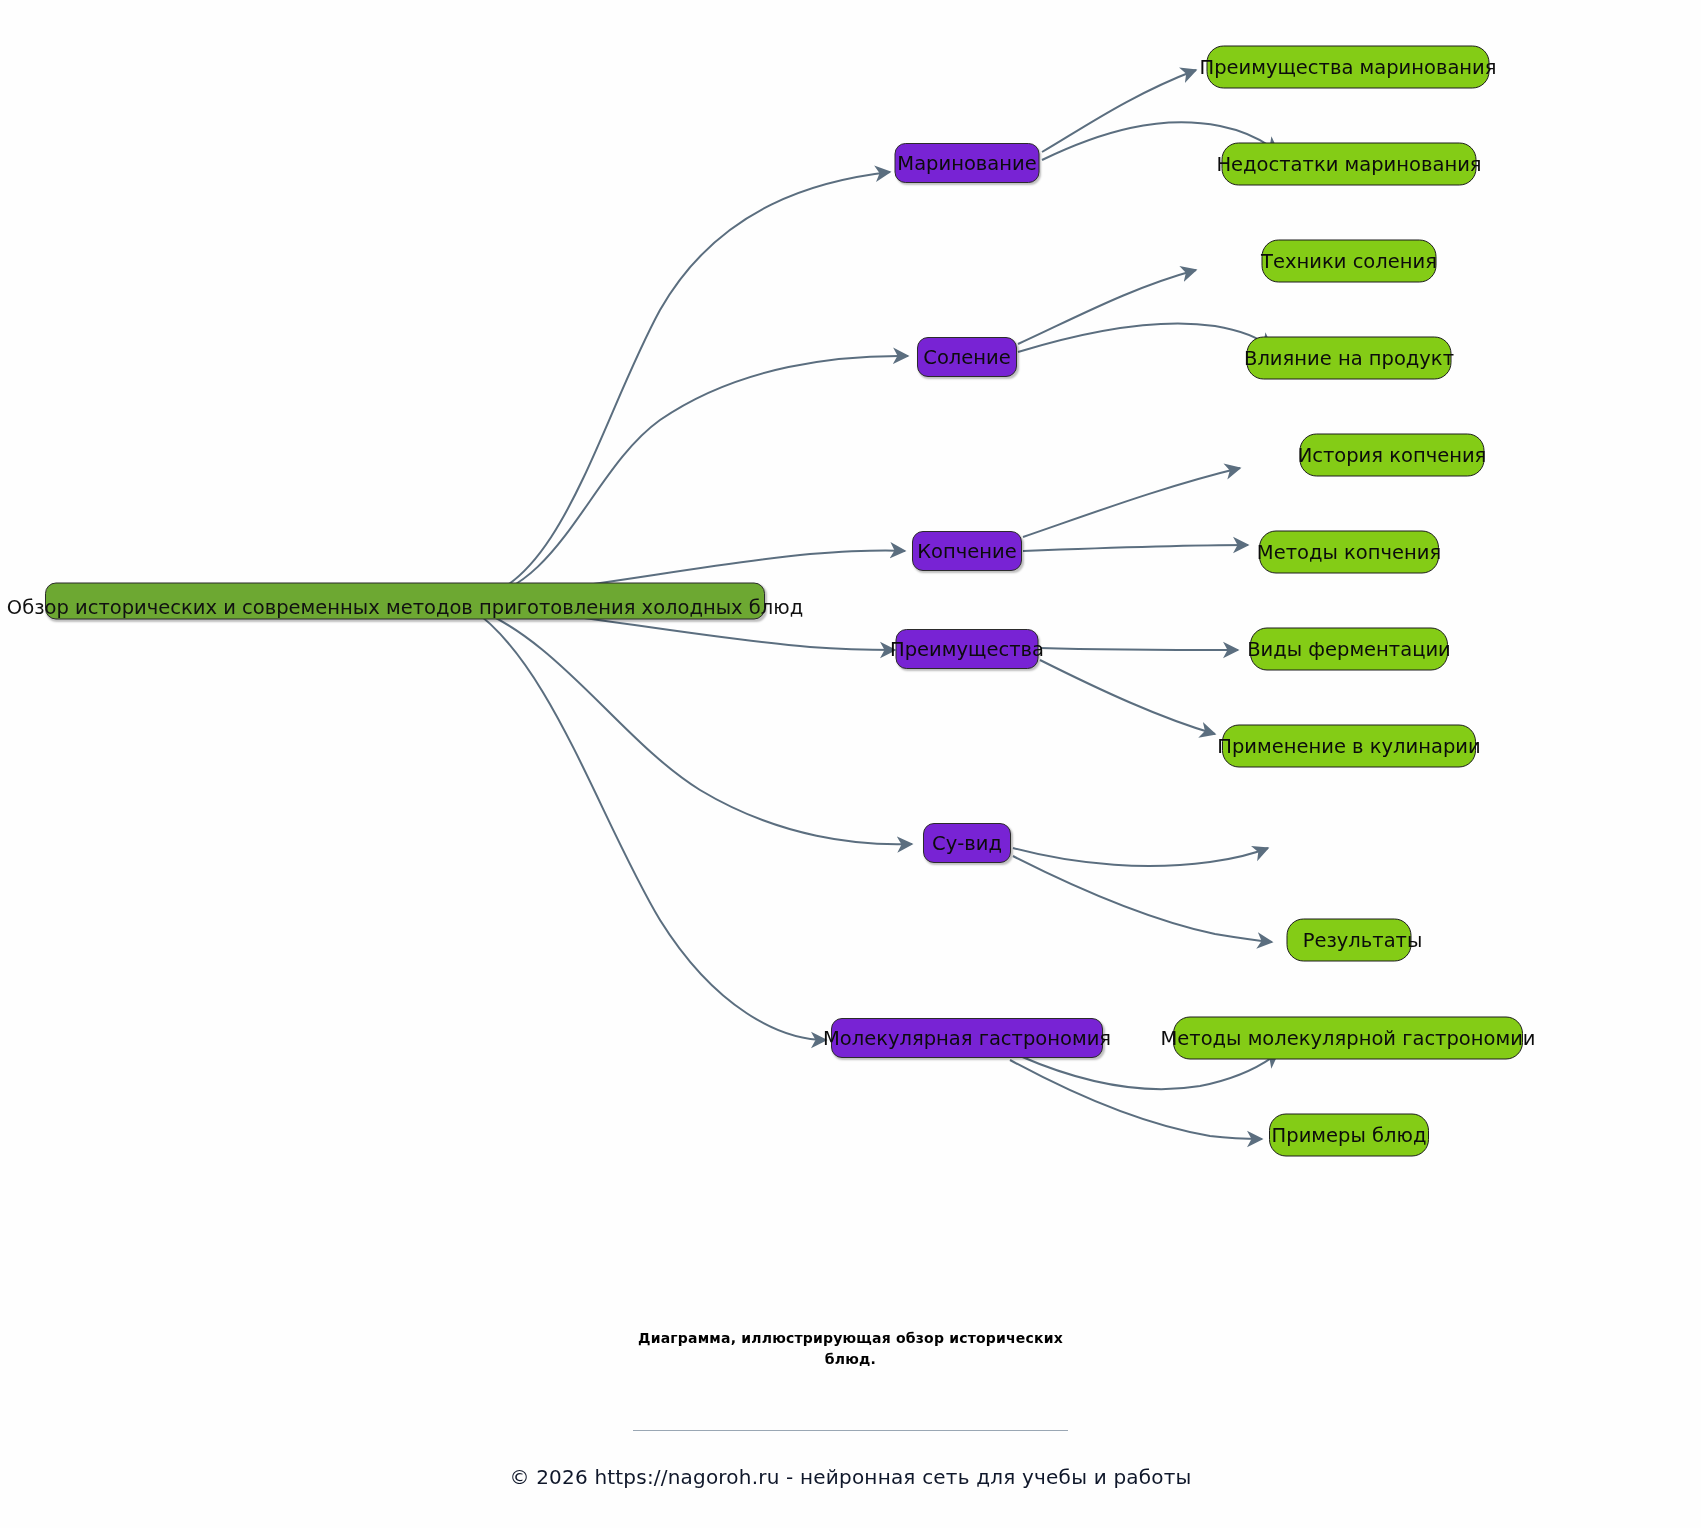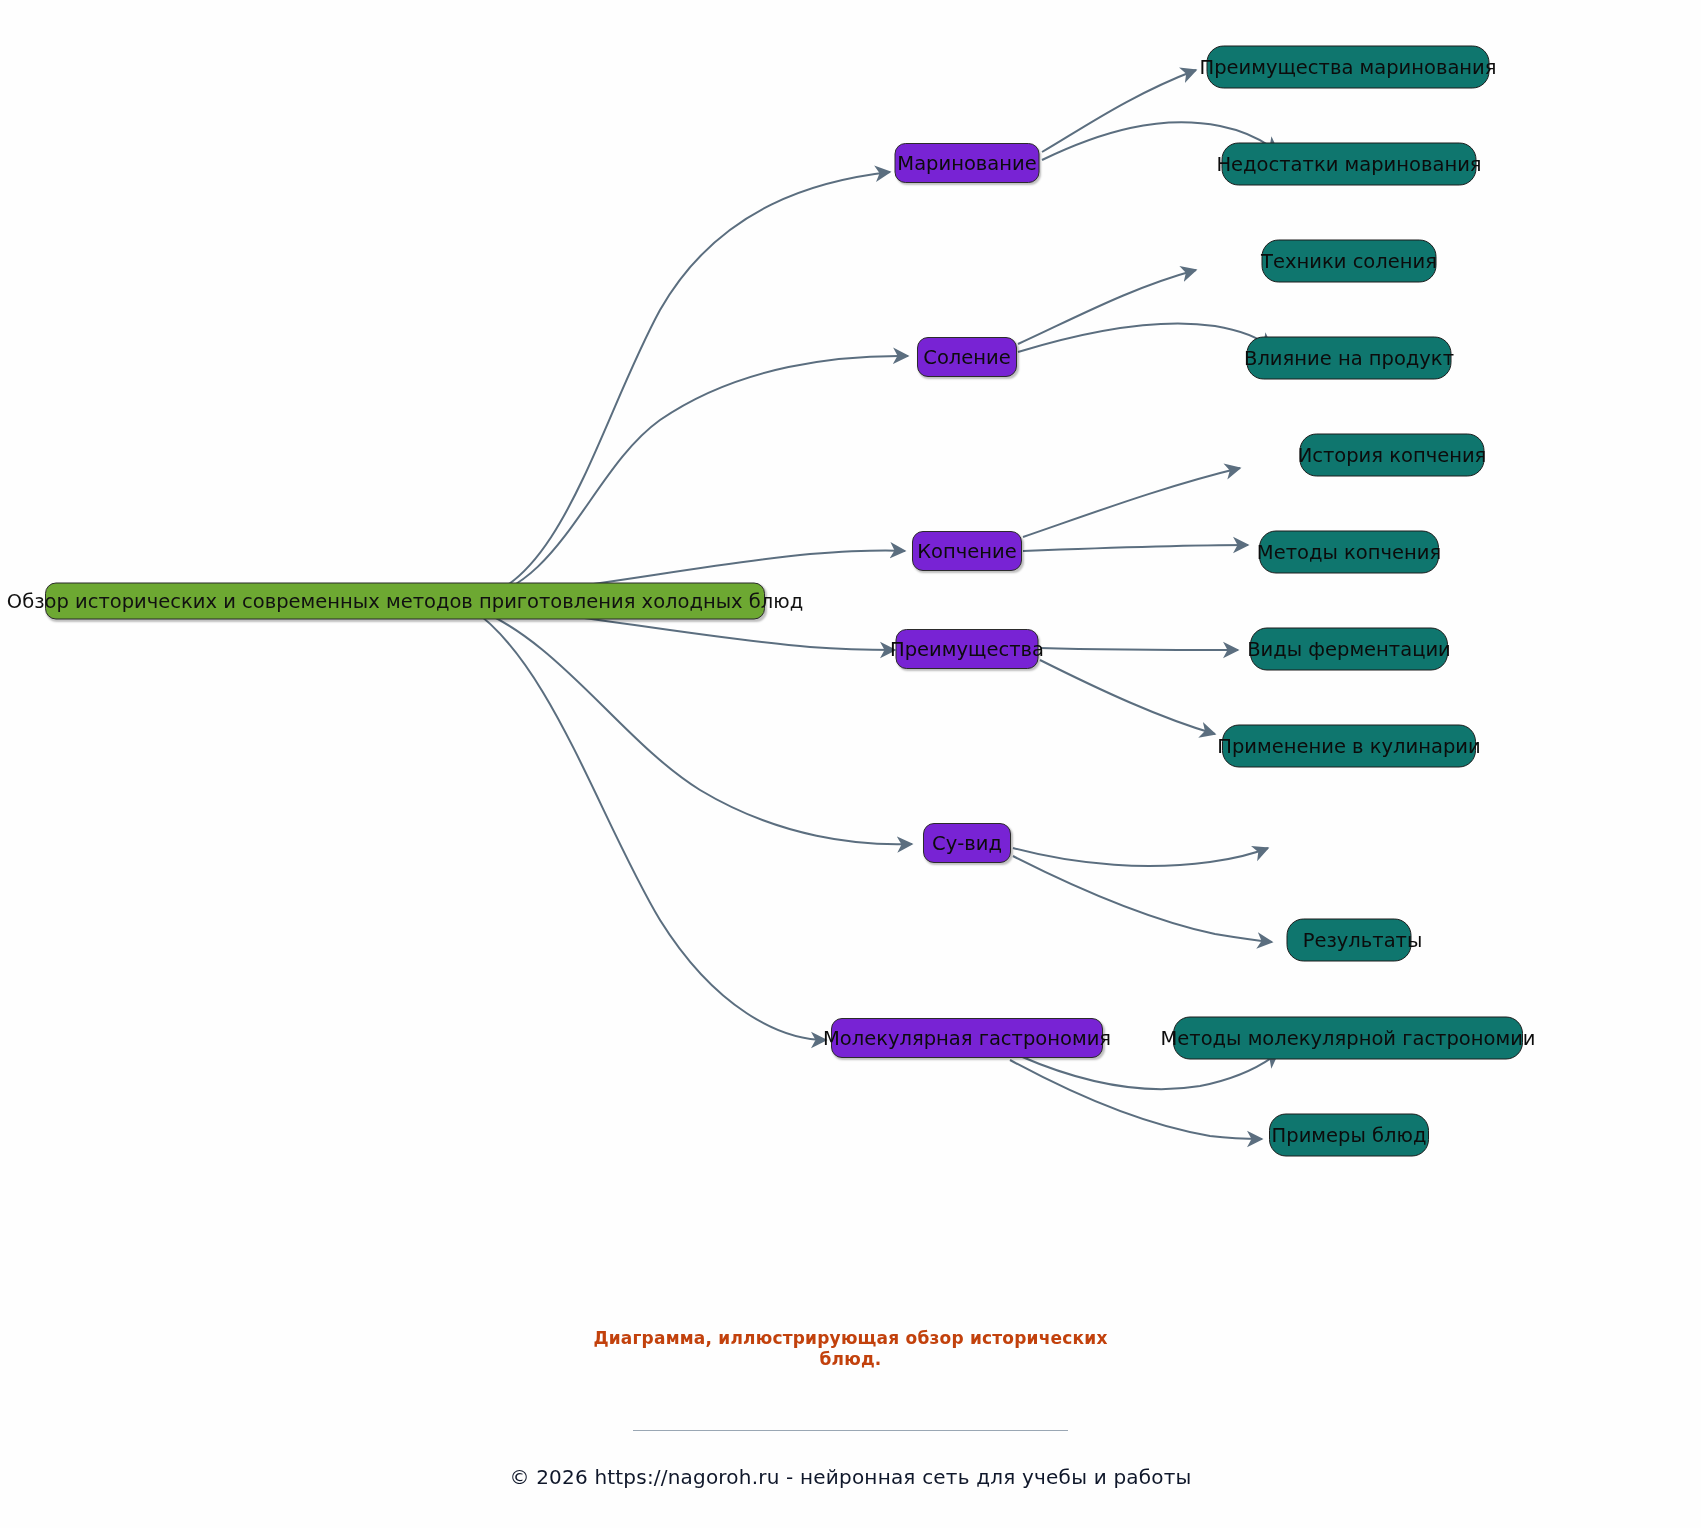--- a/index.html
+++ b/index.html
@@ -40,7 +40,7 @@
     box-shadow:1.5px 2px 2px rgba(0,0,0,.25);
   }
   .node-leaf{
-    background:#0f766e;
+    background:#84cc16;
     border:1.7px solid #1c1c1c;
     border-radius:17px;
     color:#0c0c0c;

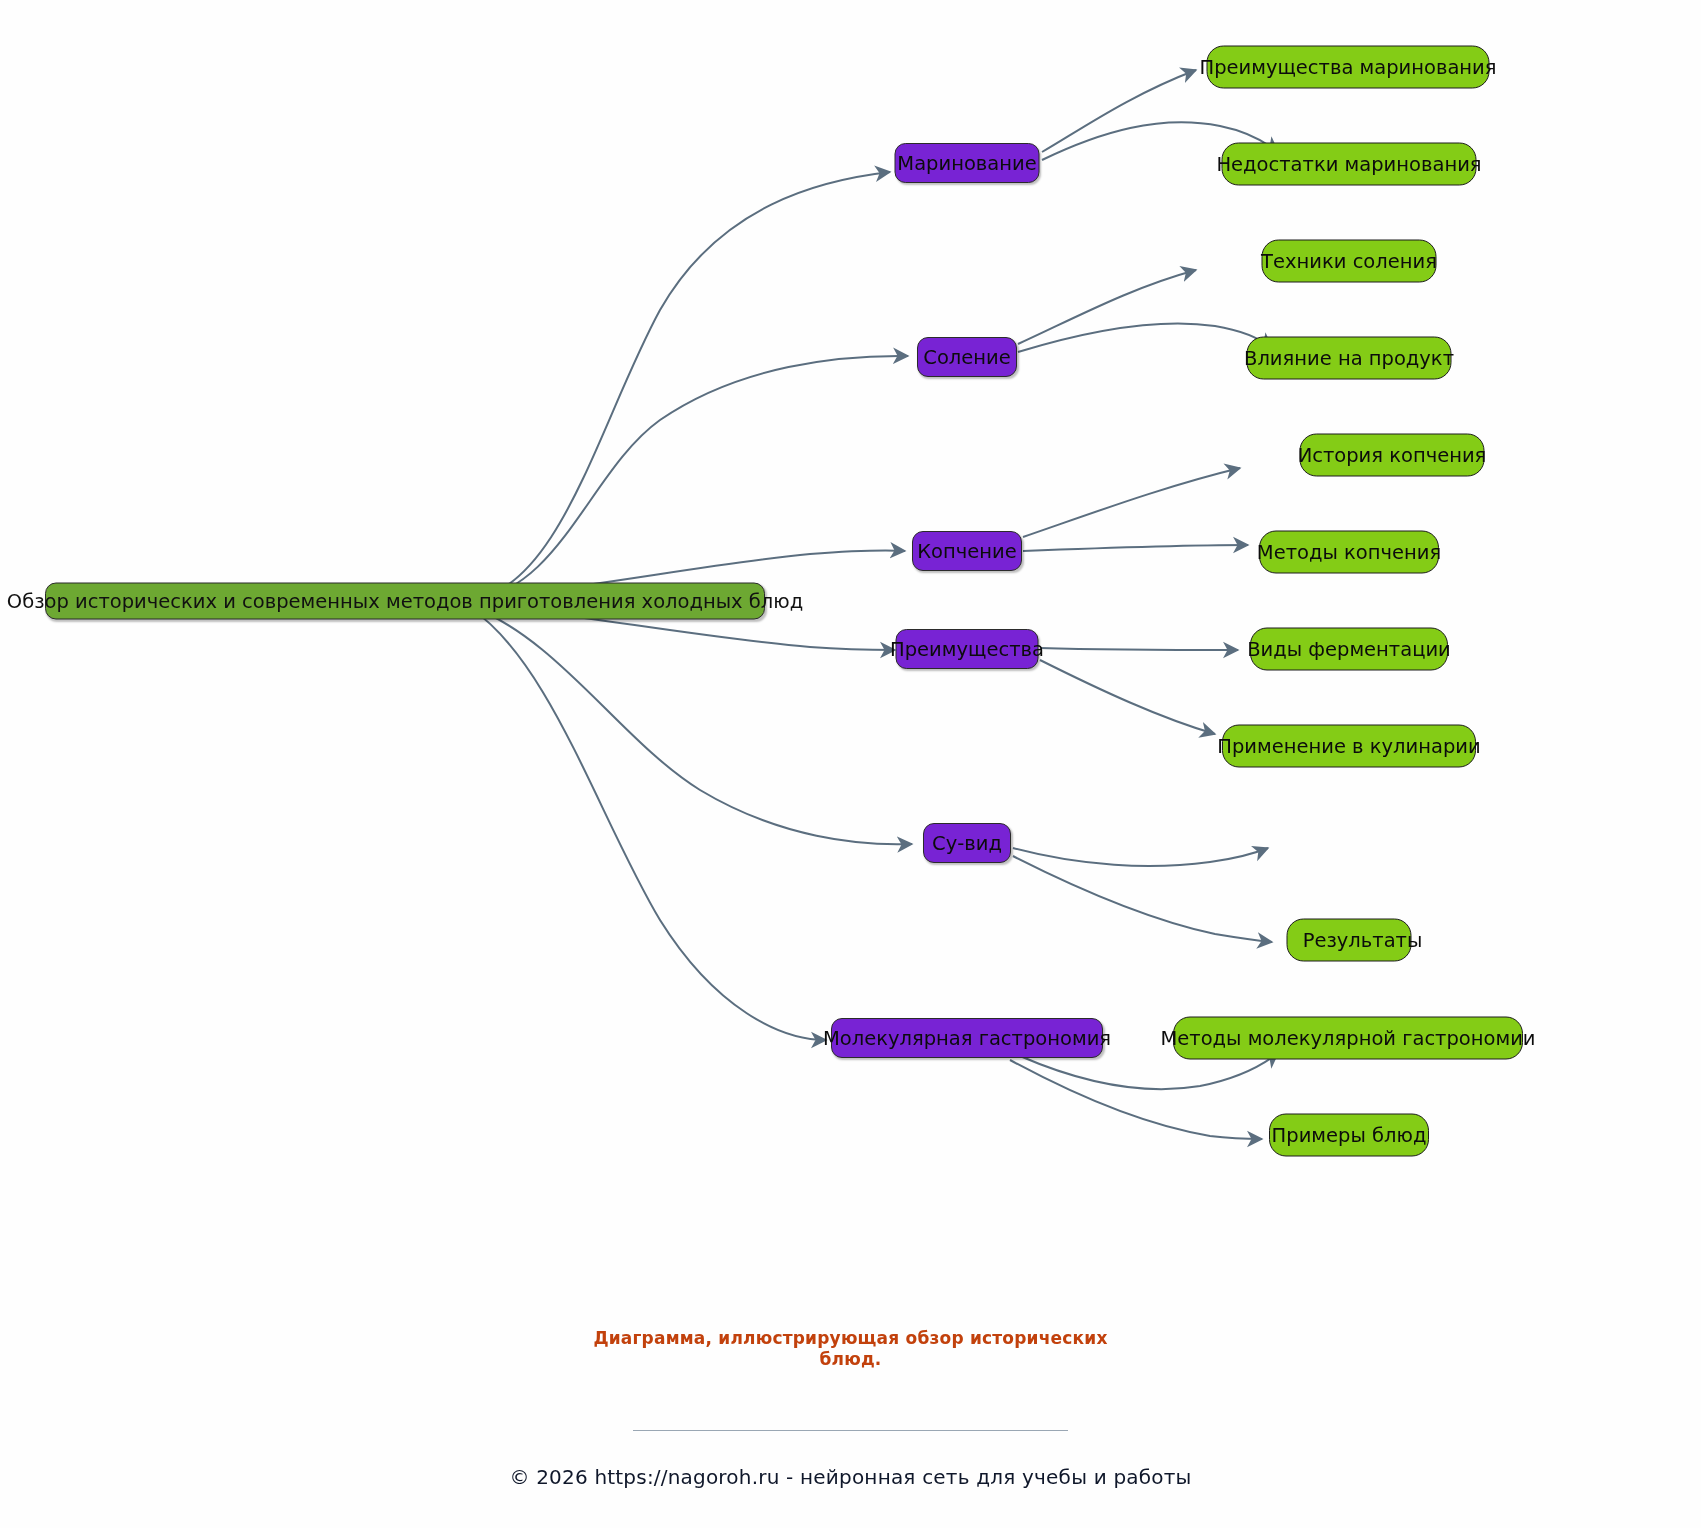--- a/index.html
+++ b/index.html
@@ -28,6 +28,7 @@
     padding:0 14px;
     height:37px;
     box-shadow:1.5px 2px 2px rgba(0,0,0,.25);
+    align-items:flex-end;
   }
   .node-branch{
     background:#7823D4;

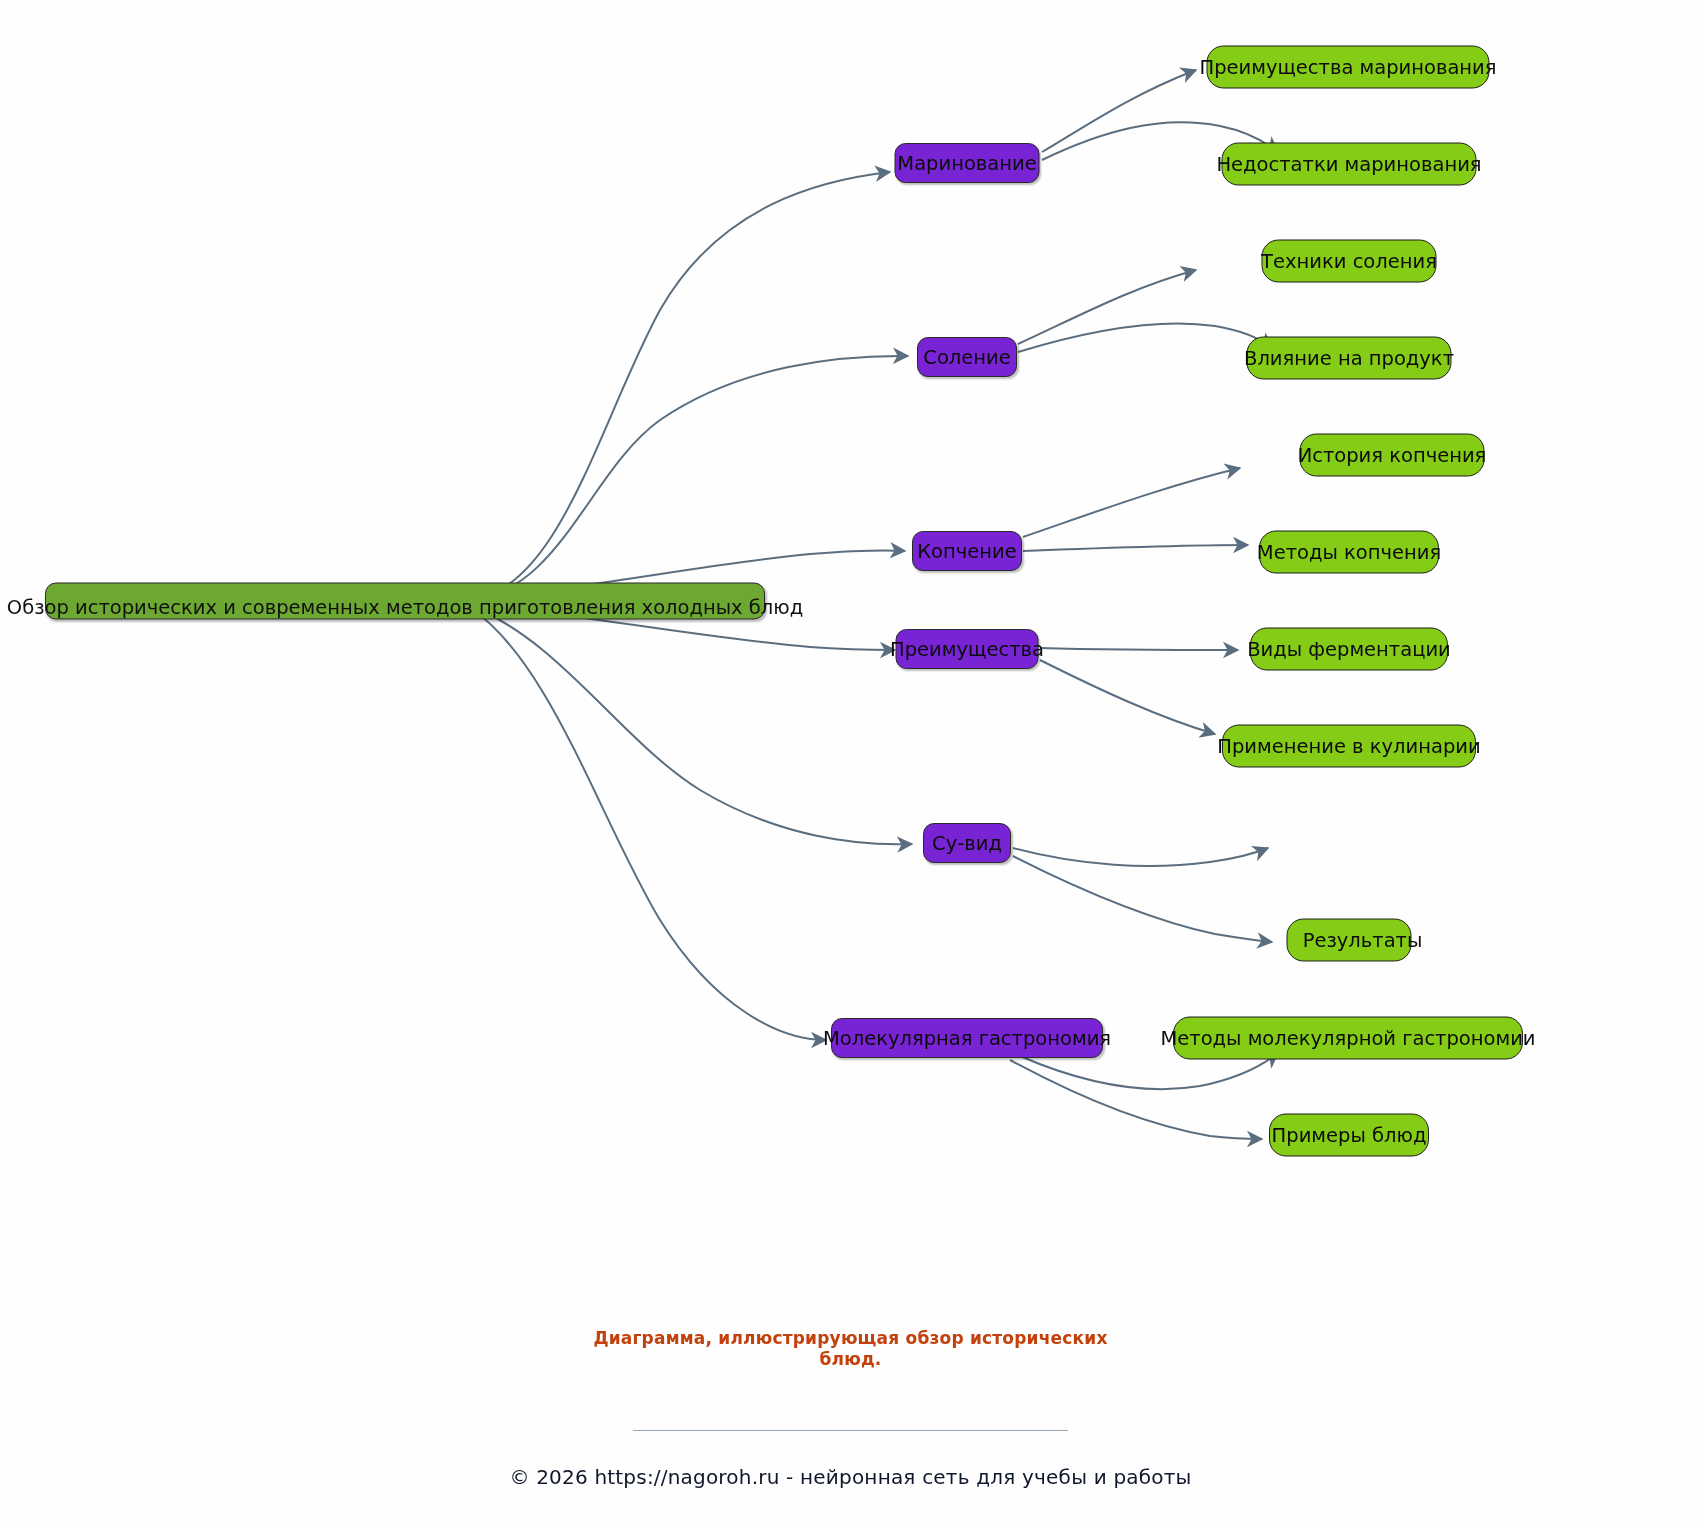--- a/index.html
+++ b/index.html
@@ -57,9 +57,9 @@
   }
   .footer-caption{
     top:1328px;
-    font-size:17px;
+    font-size:14px;
     font-weight:bold;
-    color:#c2410c;
+    color:#000000;
     line-height:21px;
     letter-spacing:.2px;
   }

